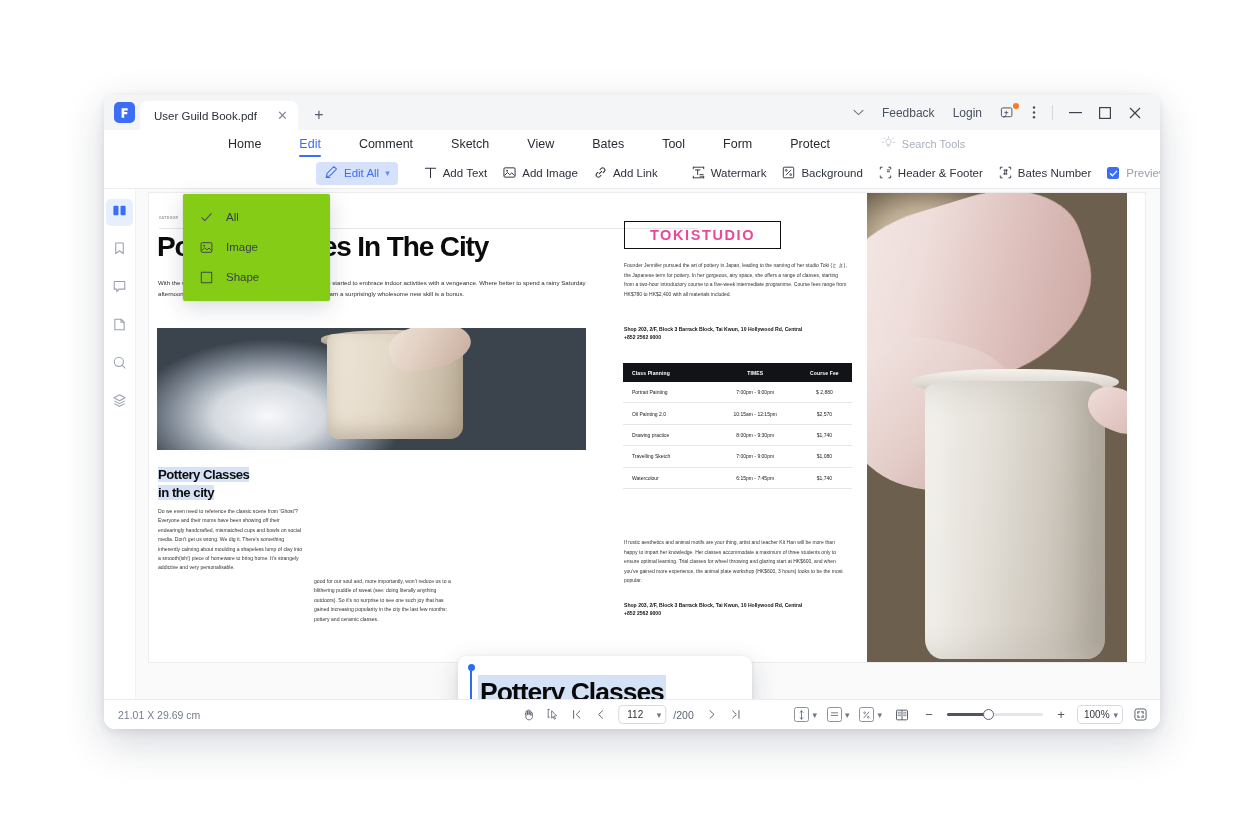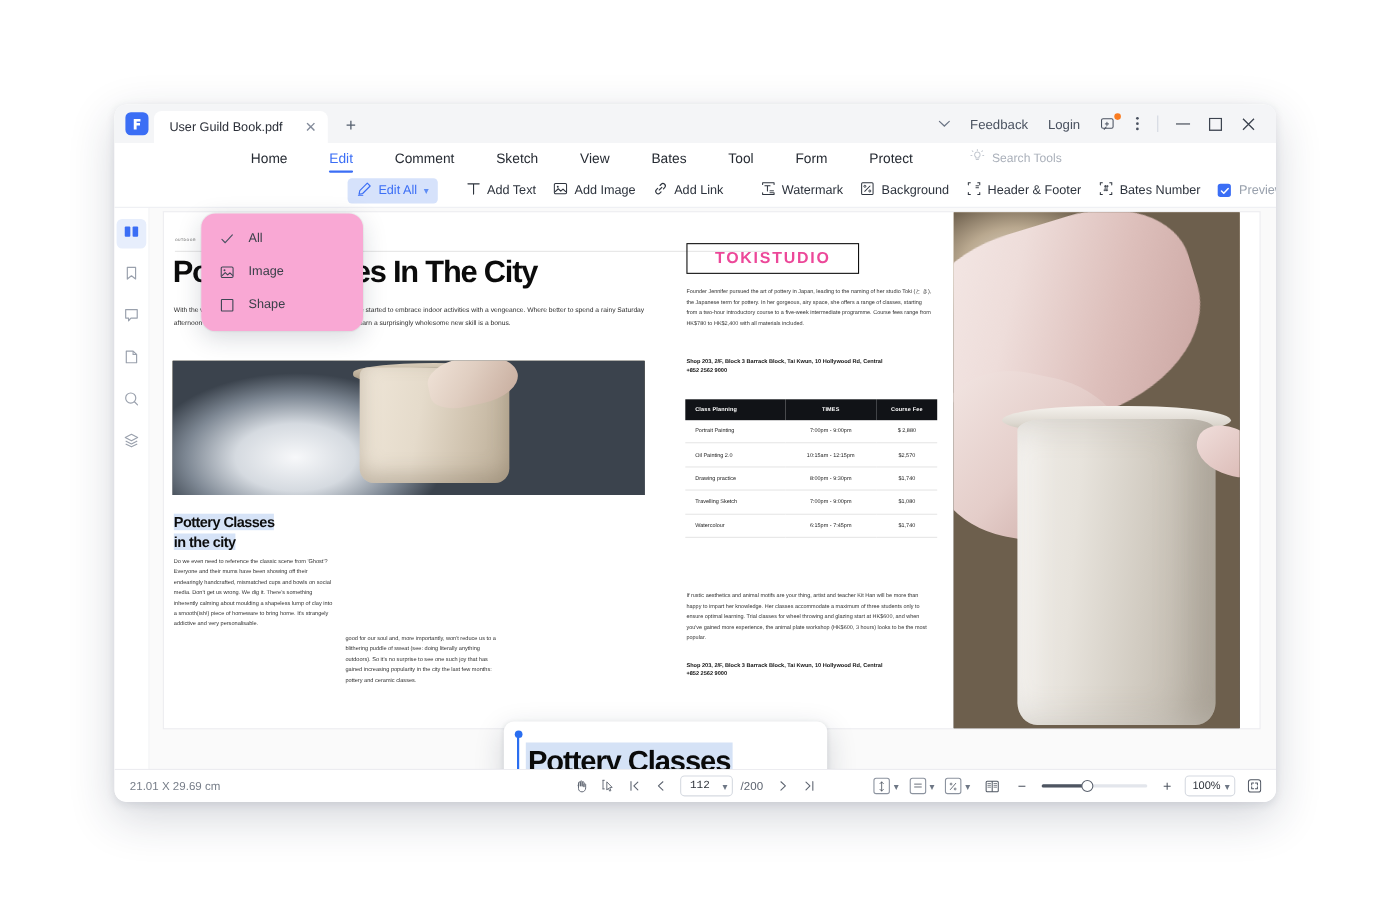--- a/index.html
+++ b/index.html
@@ -137,8 +137,8 @@
     position: absolute;
     left: 183px; top: 194px;
     width: 147px;
-    background: #f9a8d4;
-    border-radius: 13px;
+    background: #84cc16;
+    border-radius: 2px;
     box-shadow: 0 6px 22px rgba(25,35,60,.17), 0 0 0 1px rgba(0,0,0,.04);
     padding: 8px 0 9px 0;
     z-index: 40;

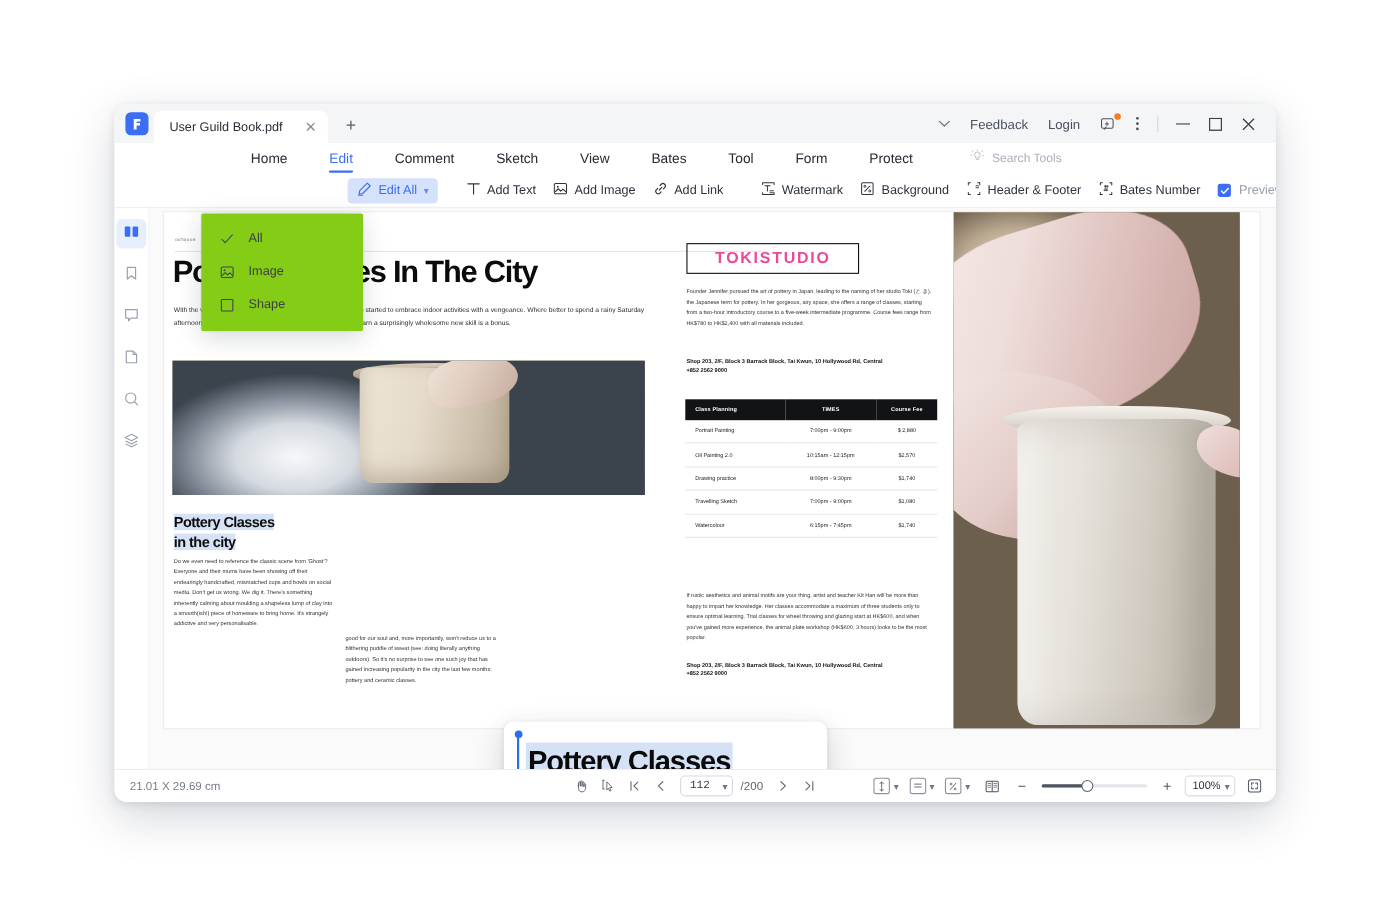--- a/index.html
+++ b/index.html
@@ -397,7 +397,7 @@
     display: flex; align-items: center; justify-content: space-between;
     padding: 0 4px 0 8px; margin: 0 5px;
   }
-  .page-field .num { font-size: 10px; color: #2e333b; font-family: Liberation Mono, monospace; }
+  .page-field .num { font-size: 10px; color: #2e333b; }
   .page-total { font-size: 10.5px; color: #5c636f; margin-right: 5px; }
   .sb-right {
     position: absolute; right: 12px;

